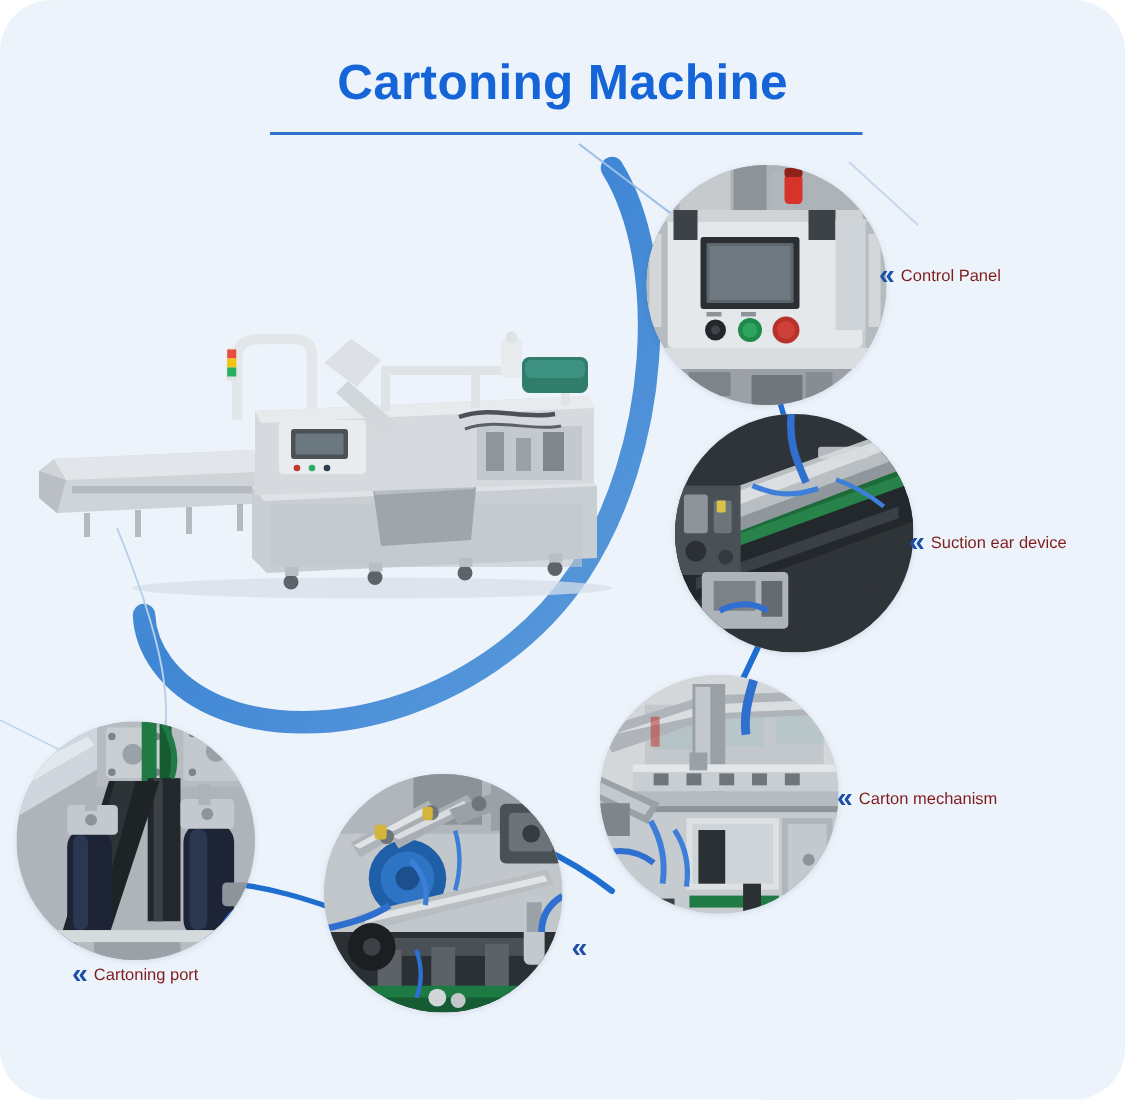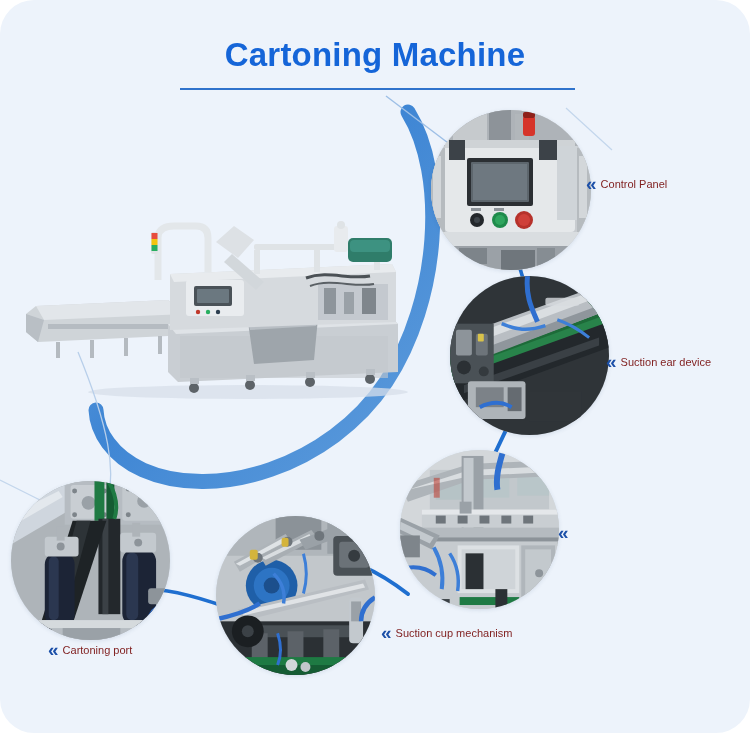--- a/index.html
+++ b/index.html
@@ -490,6 +490,7 @@
 
     <div class="label l-carton">
       <span class="chev">«</span>
+      <span class="label-text">Carton mechanism</span>
     </div>
 
     <div class="label l-suction">

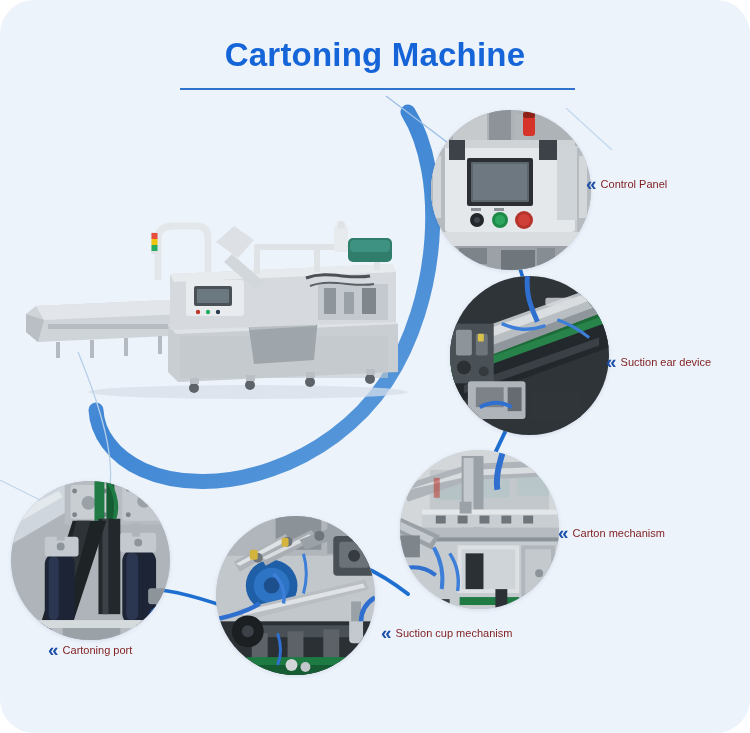--- a/index.html
+++ b/index.html
@@ -495,7 +495,6 @@
 
     <div class="label l-suction">
       <span class="chev">«</span>
-      <span class="label-text">Suction cup mechanism</span>
     </div>
 
     <div class="label l-discharge">

